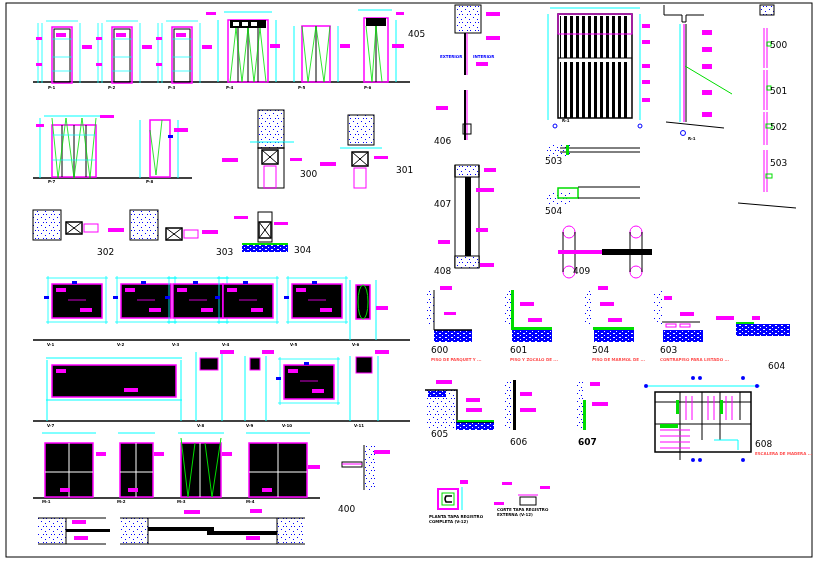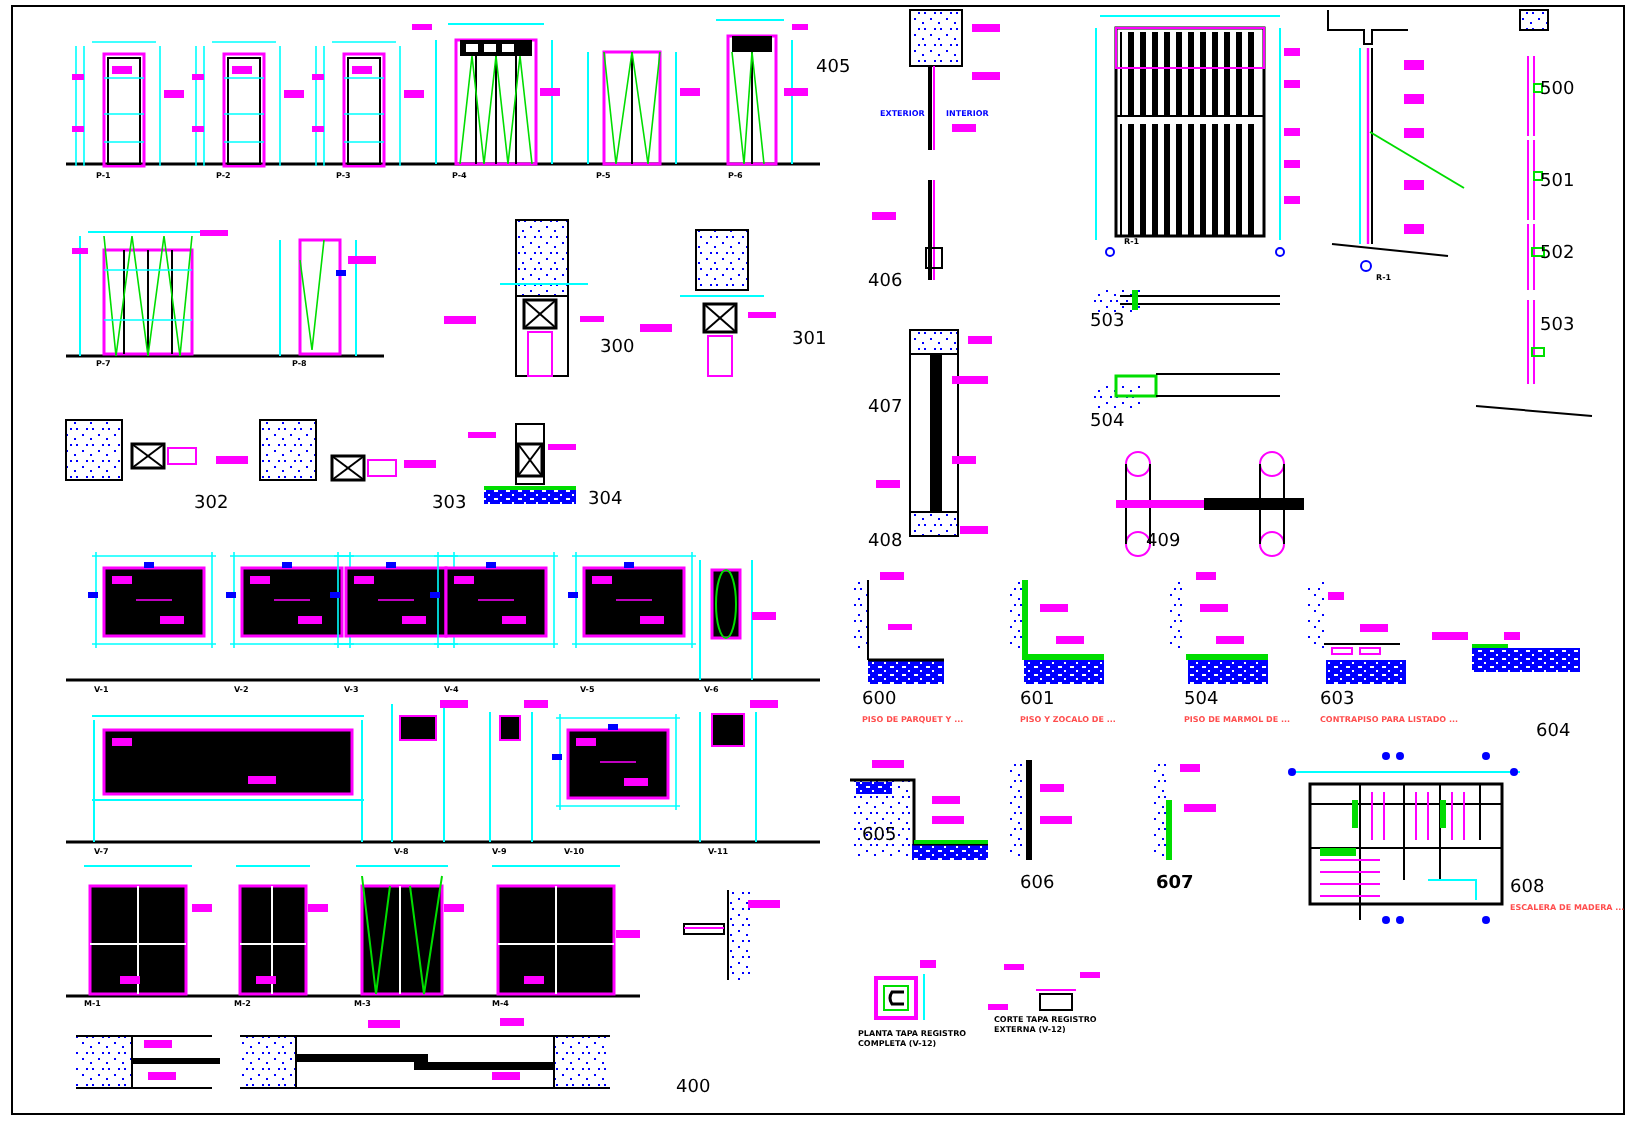--- a/index.html
+++ b/index.html
@@ -494,7 +494,7 @@
   <span class="lbl" style="left:592px;top:346px;">504</span>
   <span class="lbl" style="left:660px;top:346px;text-align:right;">603</span>
   <span class="lbl" style="left:737px;top:362px;margin-left:31px;">604</span>
-  <span class="lbl" style="left:431px;top:414px;">605</span>
+  <span class="lbl" style="left:431px;top:430px;">605</span>
   <span class="lbl" style="left:510px;top:438px;">606</span>
   <span class="lbl" style="left:578px;top:438px;font-weight:bold;">607</span>
   <span class="lbl" style="left:755px;top:440px;">608</span>

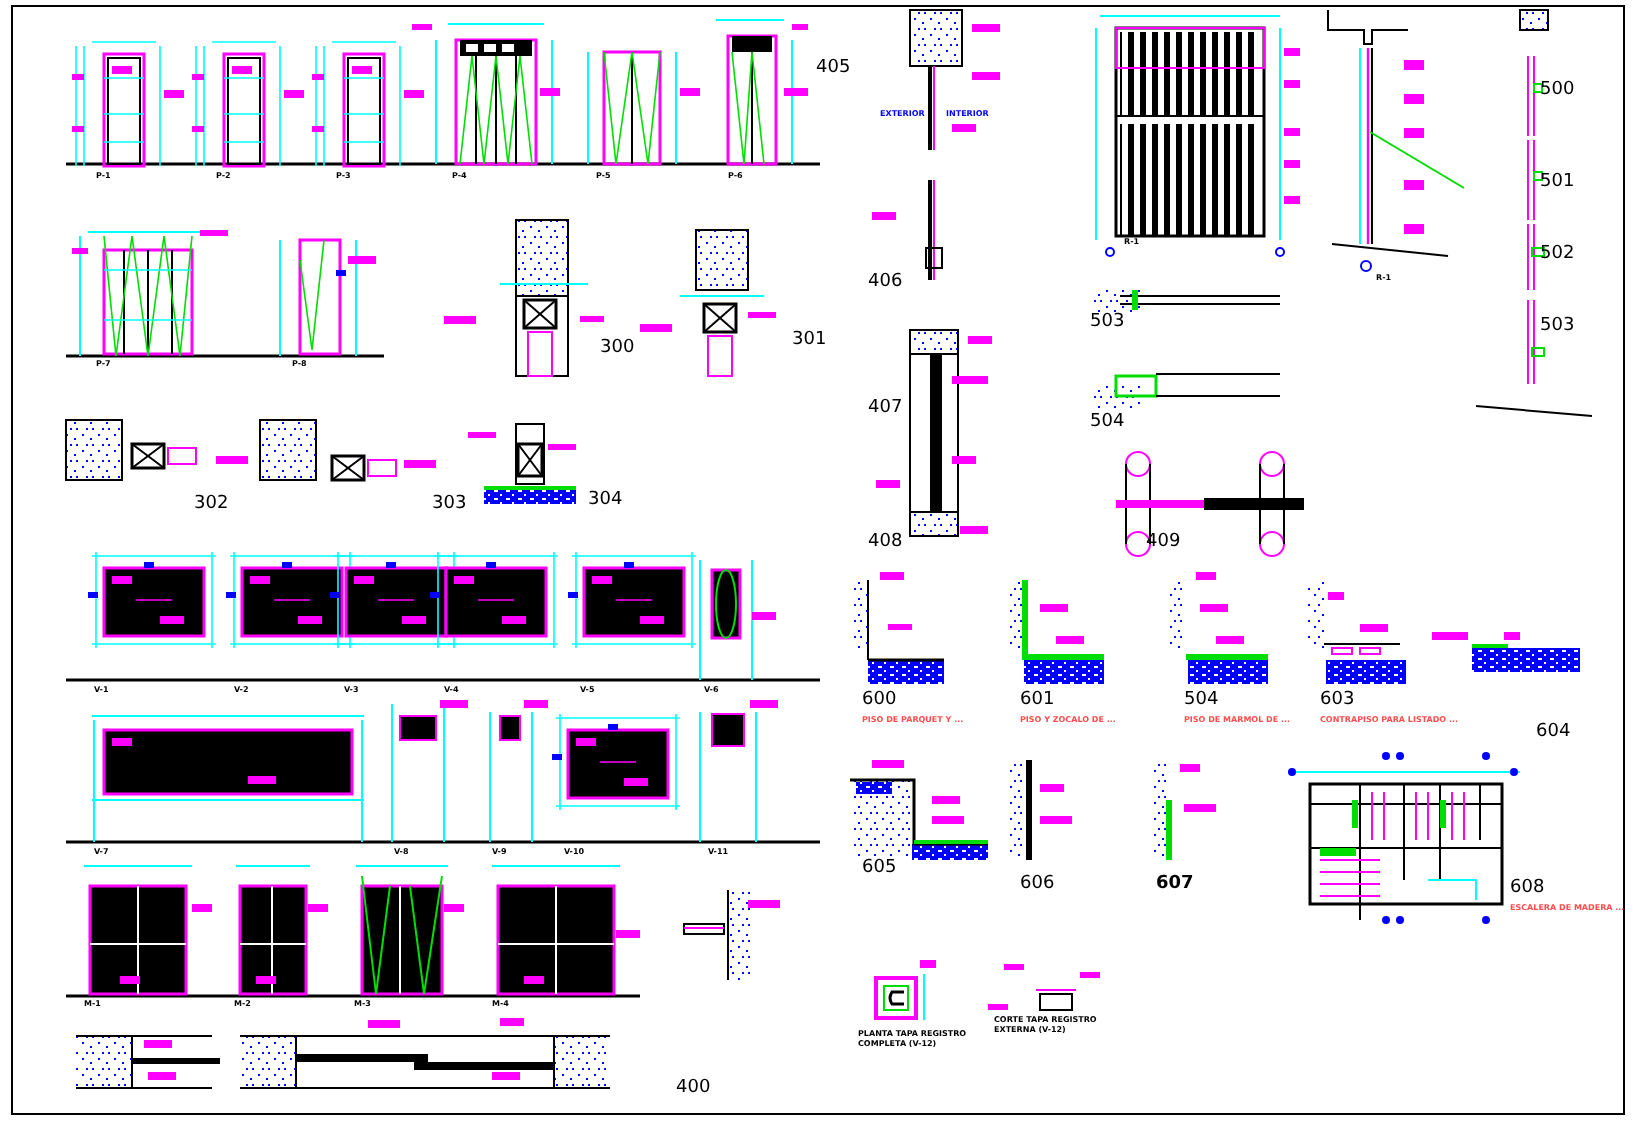--- a/index.html
+++ b/index.html
@@ -477,7 +477,7 @@
   <span class="lbl" style="left:434px;top:200px;">407</span>
   <span class="lbl" style="left:434px;top:267px;">408</span>
   <span class="lbl" style="left:545px;top:267px;margin-left:28px;">409</span>
-  <span class="lbl" style="left:338px;top:505px;margin-top:35px;">400</span>
+  <span class="lbl" style="left:338px;top:505px;">400</span>
 
   <span class="lbl" style="left:770px;top:41px;">500</span>
   <span class="lbl" style="left:770px;top:87px;">501</span>

